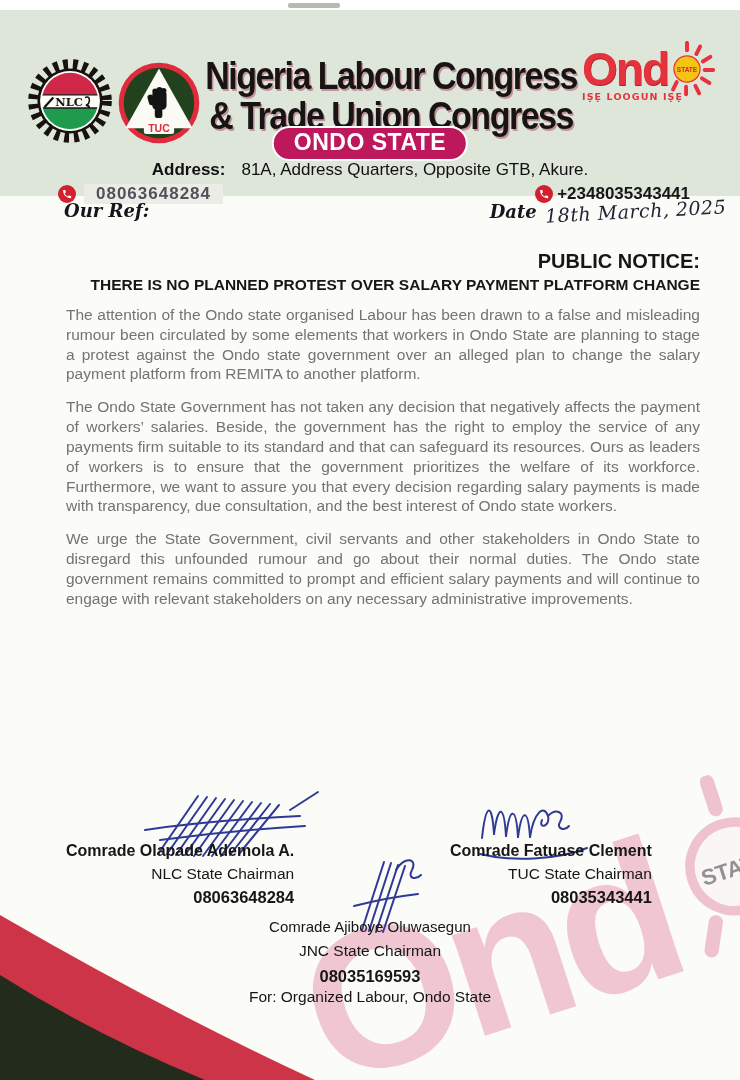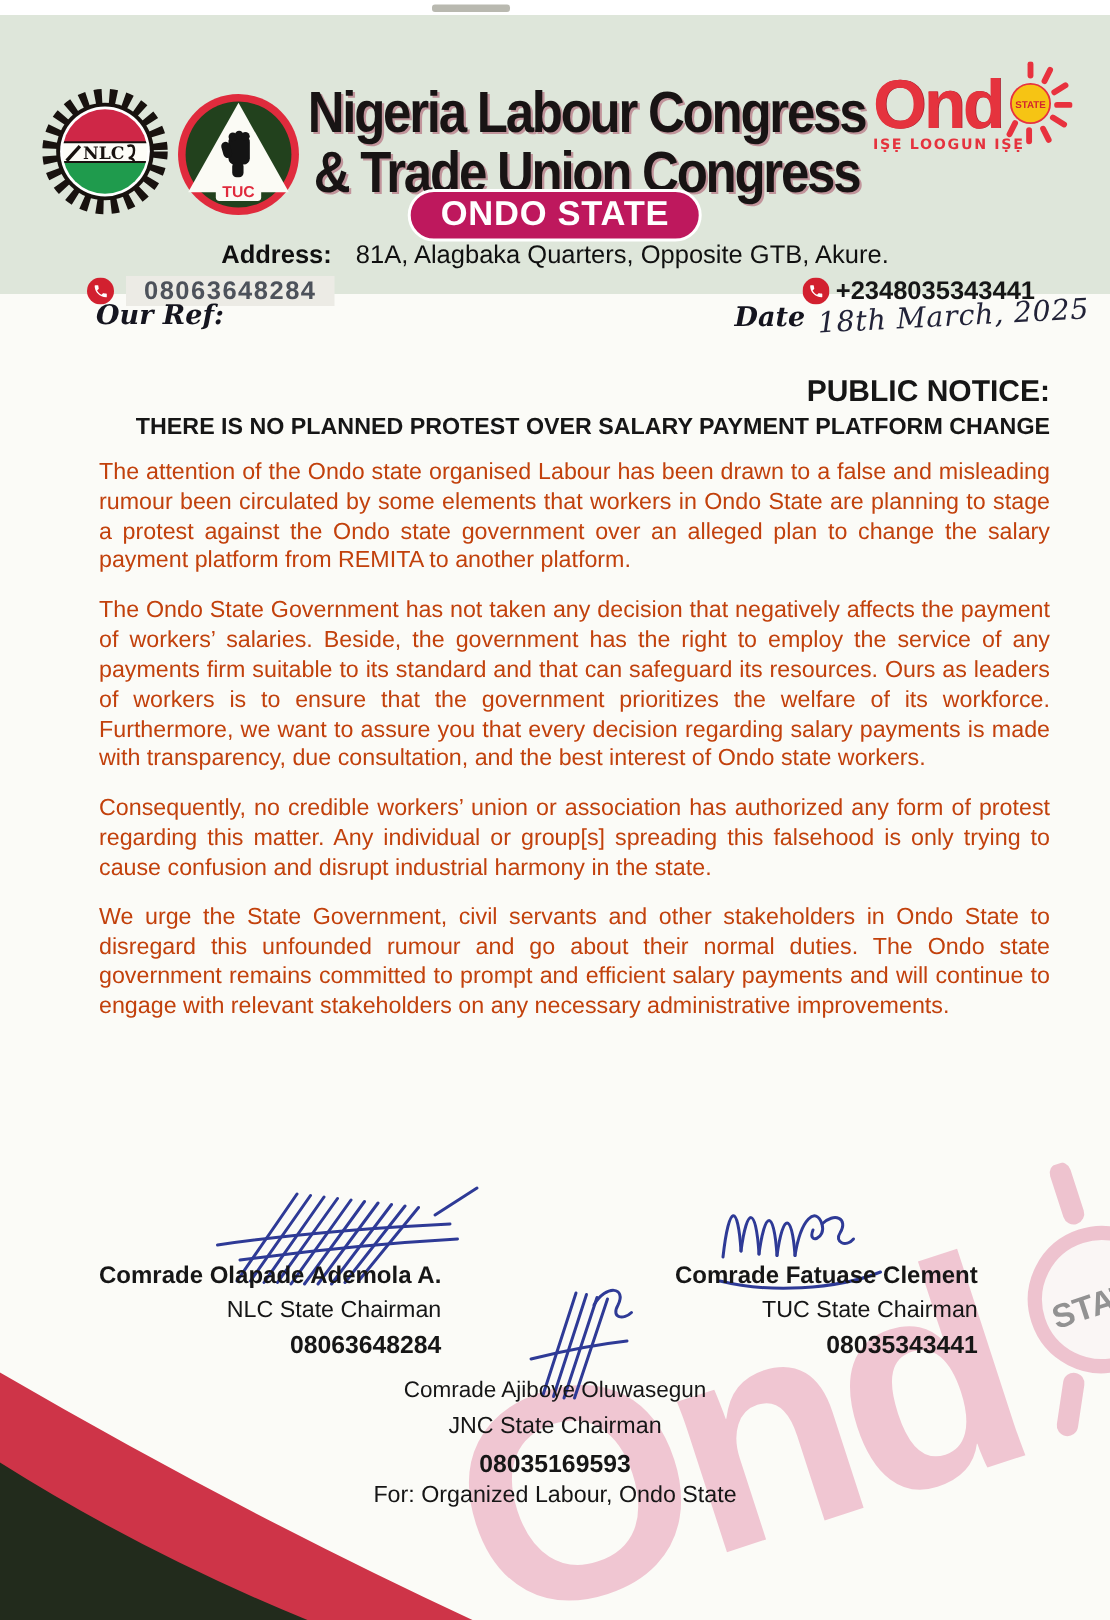--- a/index.html
+++ b/index.html
@@ -157,7 +157,7 @@
     <div class="pill">ONDO STATE</div>
 
     <div class="address">
-      <b>Address:</b><span>81A, Alagbaka Quarters, Opposite GTB, Akure.</span>
+      <b>Address:</b><span>81A, Address Quarters, Opposite GTB, Akure.</span>
     </div>
 
     <div class="phones">

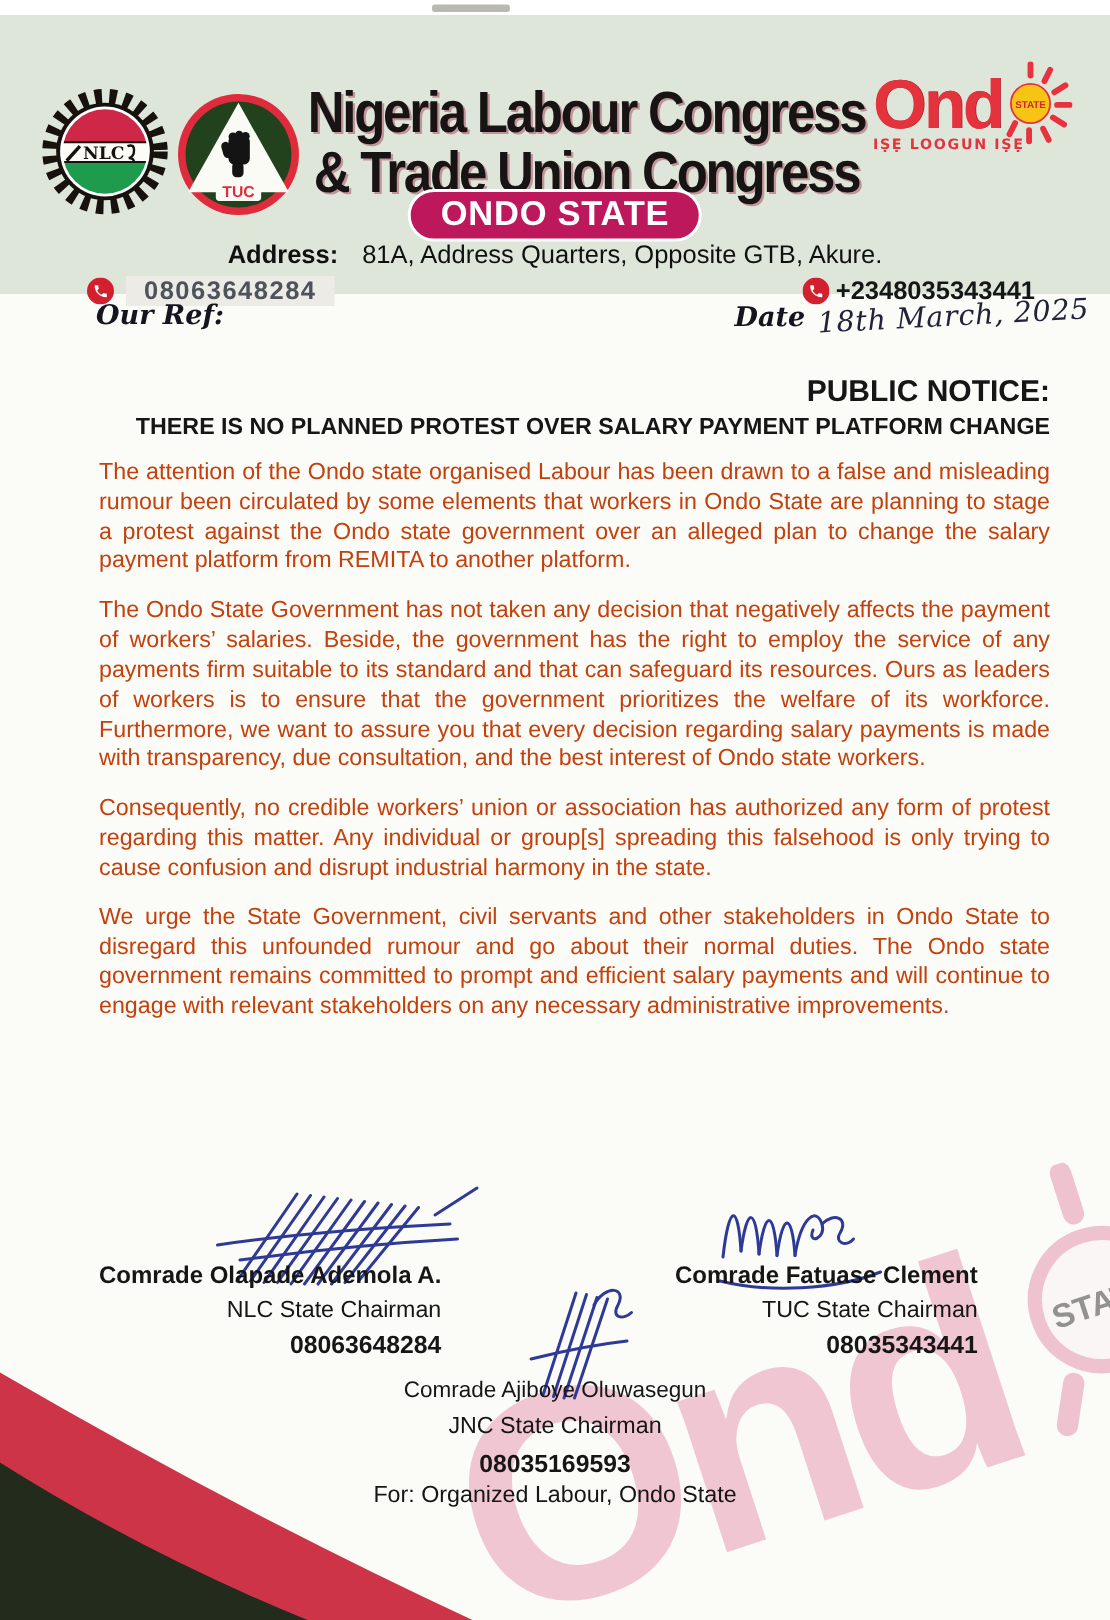--- a/index.html
+++ b/index.html
@@ -43,7 +43,7 @@
   .content{position:absolute;top:248px;left:66px;right:40px;z-index:2;}
   .n-title{text-align:right;font-weight:bold;font-size:20px;line-height:1.35;}
   .n-sub{text-align:right;font-weight:bold;font-size:15.5px;line-height:1.35;margin-bottom:9px;}
-  .content p.para{font-size:15.5px;line-height:1.28;text-align:justify;margin:0 0 13px 0;color:#c2410c;}
+  .content p.para{font-size:15.5px;line-height:1.28;text-align:justify;margin:0 0 13px 0;color:#737373;}
   .slogan{font-size:16px;margin-top:2px;}
   
   .sig{position:absolute;z-index:3;}

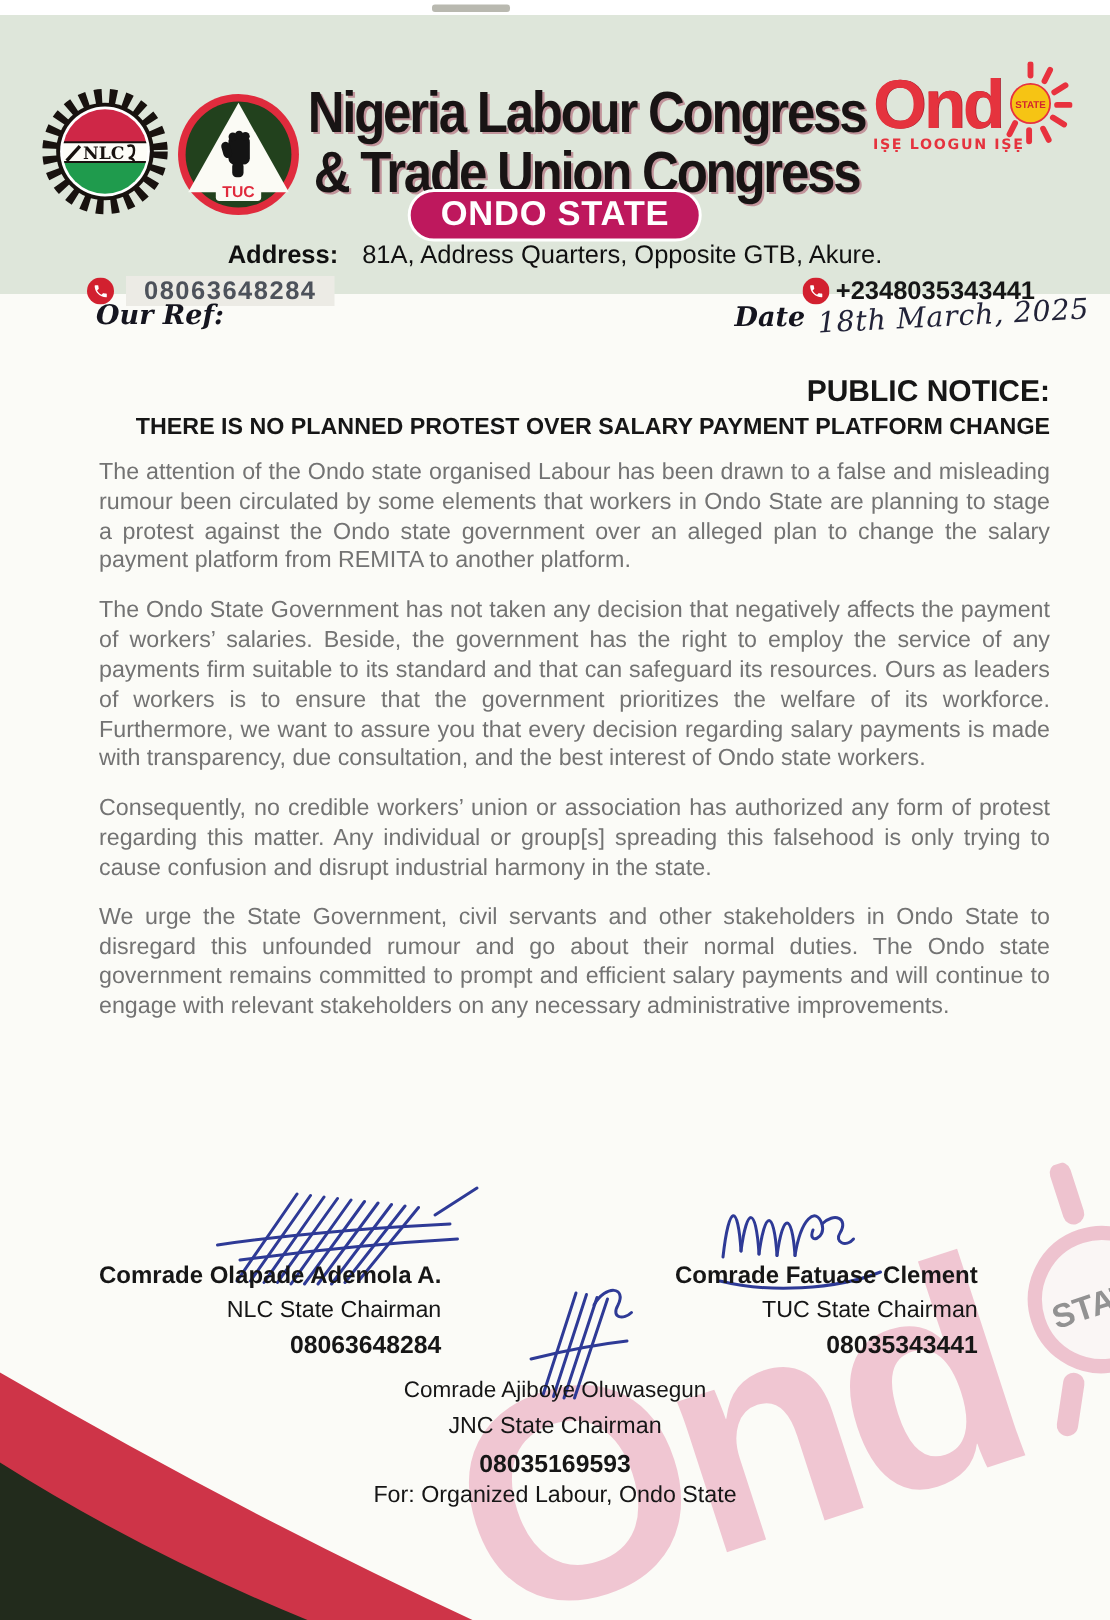--- a/index.html
+++ b/index.html
@@ -191,7 +191,6 @@
     <div class="n-sub">THERE IS NO PLANNED PROTEST OVER SALARY PAYMENT PLATFORM CHANGE</div>
     <p class="para">The attention of the Ondo state organised Labour has been drawn to a false and misleading rumour been circulated by some elements that workers in Ondo State are planning to stage a protest against the Ondo state government over an alleged plan to change the salary payment platform from REMITA to another platform.</p>
     <p class="para">The Ondo State Government has not taken any decision that negatively affects the payment of workers’ salaries. Beside, the government has the right to employ the service of any payments firm suitable to its standard and that can safeguard its resources. Ours as leaders of workers is to ensure that the government prioritizes the welfare of its workforce. Furthermore, we want to assure you that every decision regarding salary payments is made with transparency, due consultation, and the best interest of Ondo state workers.</p>
-    <p class="para">Consequently, no credible workers’ union or association has authorized any form of protest regarding this matter. Any individual or group[s] spreading this falsehood is only trying to cause confusion and disrupt industrial harmony in the state.</p>
     <p class="para">We urge the State Government, civil servants and other stakeholders in Ondo State to disregard this unfounded rumour and go about their normal duties. The Ondo state government remains committed to prompt and efficient salary payments and will continue to engage with relevant stakeholders on any necessary administrative improvements.</p>
   </div>
 

